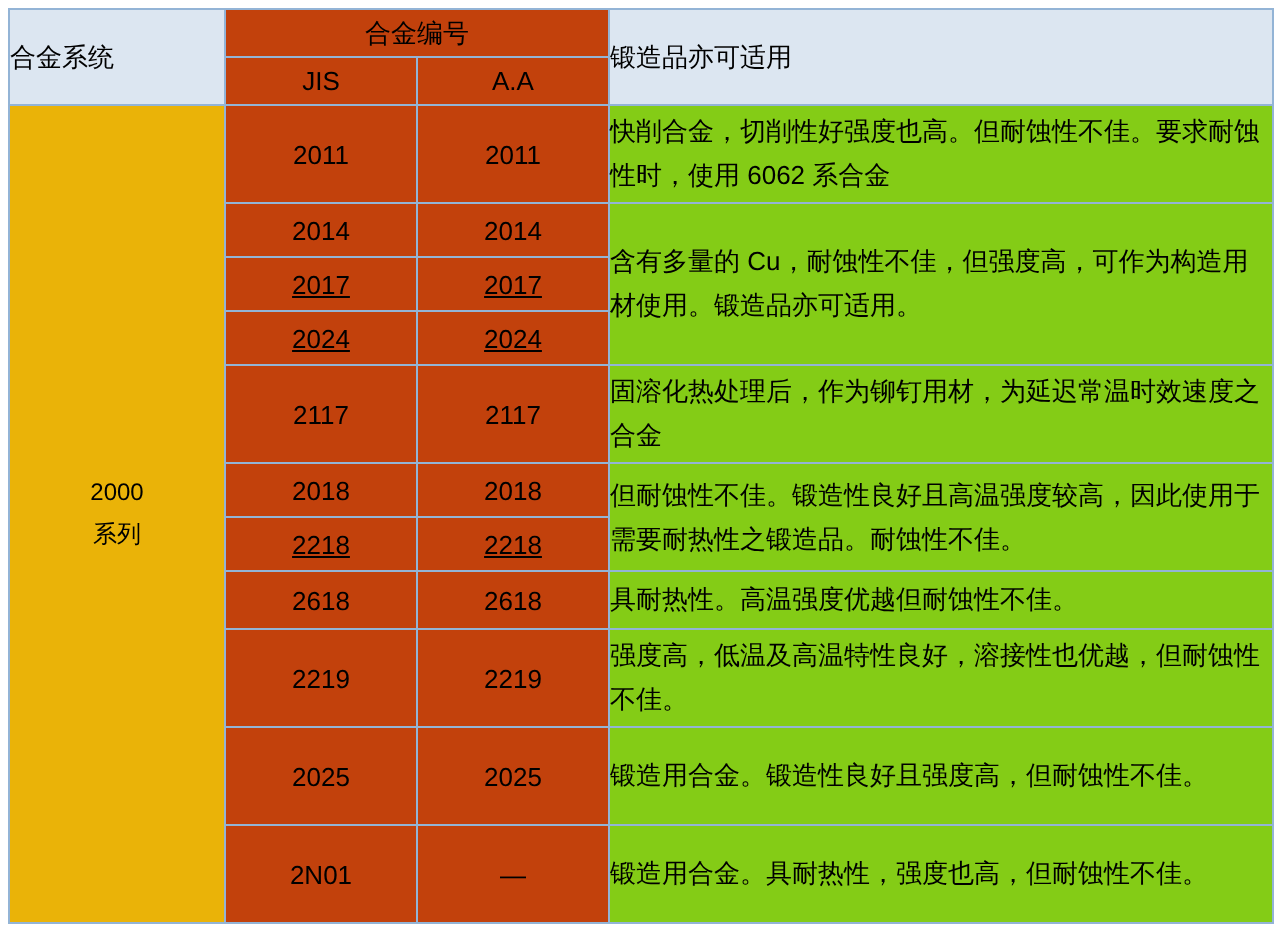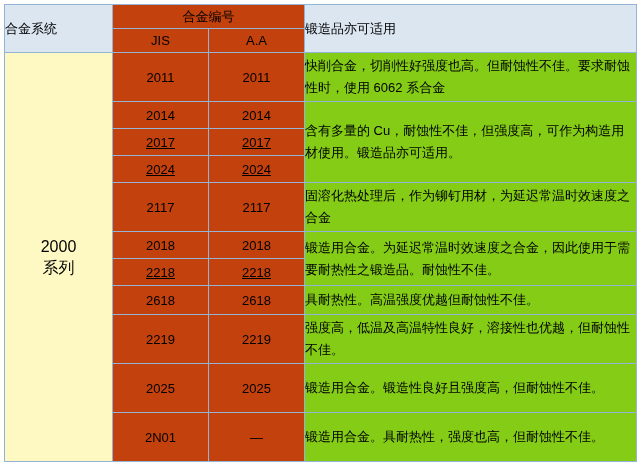--- a/index.html
+++ b/index.html
@@ -50,9 +50,9 @@
   }
   .sys-cell {
     text-align: center;
-    font-size: 16px;
+    font-size: 12px;
     line-height: 21px;
-    background: #fef9c3;
+    background: #eab308;
   }
   .code-cell {
     text-align: center;

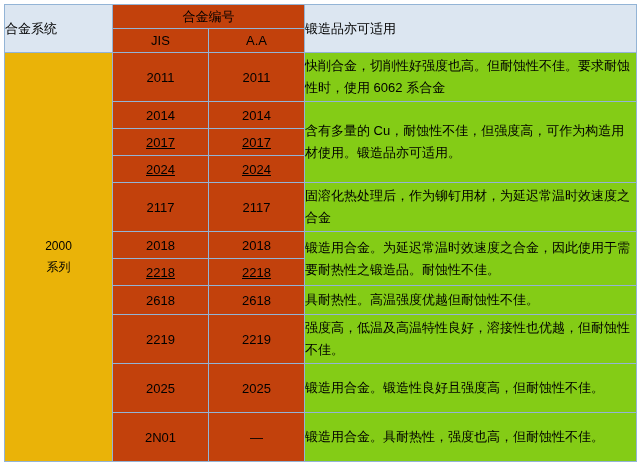--- a/index.html
+++ b/index.html
@@ -136,7 +136,7 @@
       <tr>
         <td class="code-cell nogap">2018</td>
         <td class="code-cell nogap">2018</td>
-        <td class="desc-cell" rowspan="2">锻造用合金。为延迟常温时效速度之合金，因此使用于需要耐热性之锻造品。耐蚀性不佳。</td>
+        <td class="desc-cell" rowspan="2">但耐蚀性不佳。锻造性良好且高温强度较高，因此使用于需要耐热性之锻造品。耐蚀性不佳。</td>
       </tr>
       <tr>
         <td class="code-cell notopline">2218</td>

